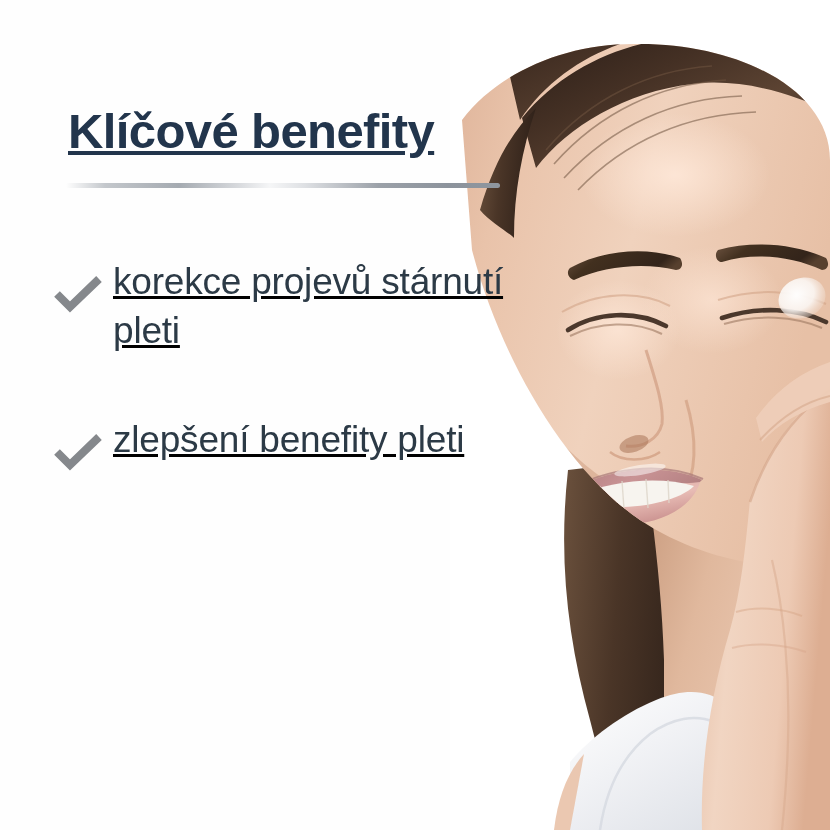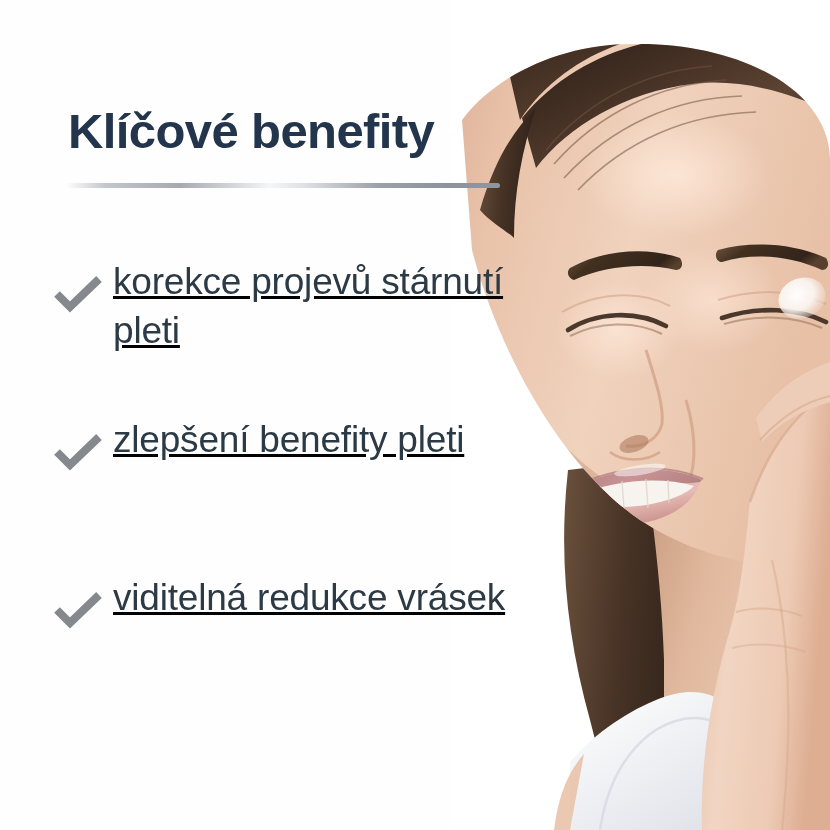--- a/index.html
+++ b/index.html
@@ -41,6 +41,7 @@
     color: #22354c;
     white-space: nowrap;
     line-height: 1.12;
+    text-decoration: underline;
   }
 
   .title-divider {

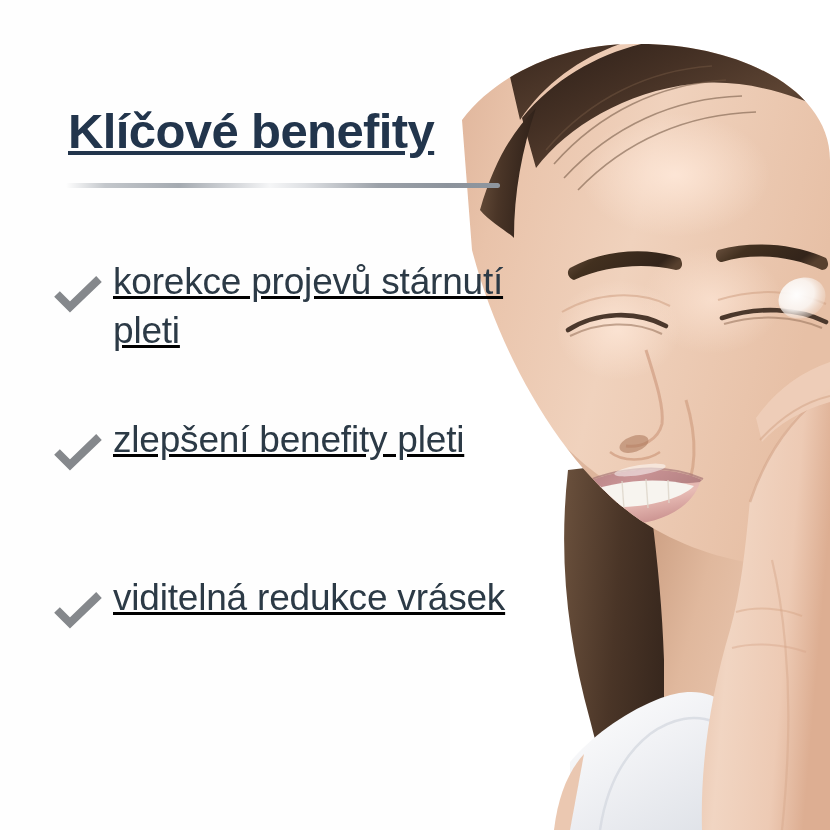--- a/index.html
+++ b/index.html
@@ -309,12 +309,6 @@
         <span class="benefit-text">zlepšení benefity pleti</span>
       </li>
 
-      <li class="benefit-item">
-        <svg class="check-icon" viewBox="0 0 48 40">
-          <path d="M 3,20 L 16,33 L 45,5" fill="none" stroke="#85888c" stroke-width="8" stroke-linecap="butt" stroke-linejoin="miter"></path>
-        </svg>
-        <span class="benefit-text">viditelná redukce vrásek</span>
-      </li>
 
     </ul>
   </div>

